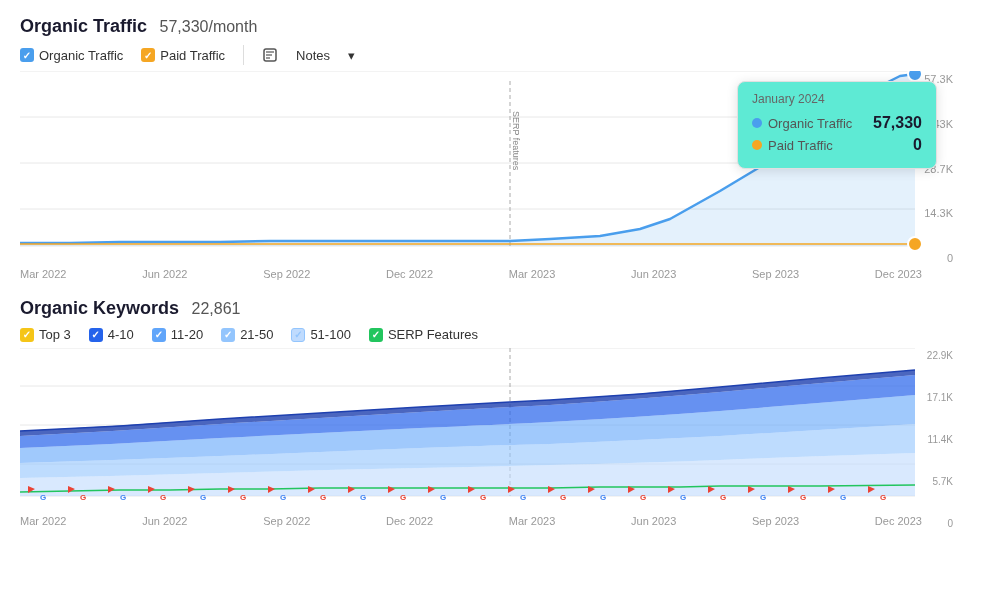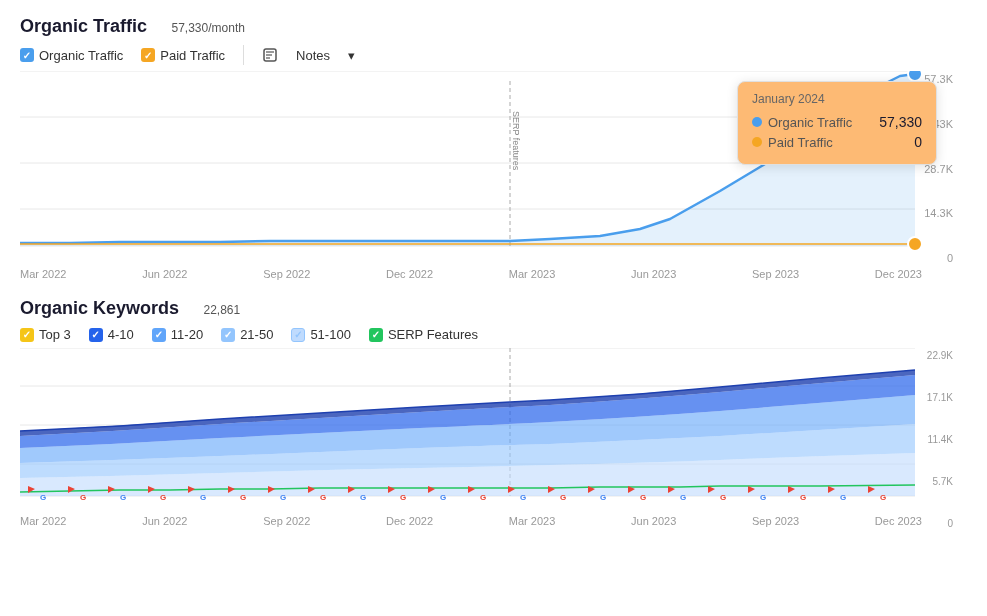--- a/index.html
+++ b/index.html
@@ -19,10 +19,10 @@
       display: inline;
     }
     .section-subtitle {
-      font-size: 12px;
+      font-size: 16px;
       font-weight: 400;
       color: #555;
-      margin-left: 20px;
+      margin-left: 8px;
     }
     .legend-row {
       display: flex;

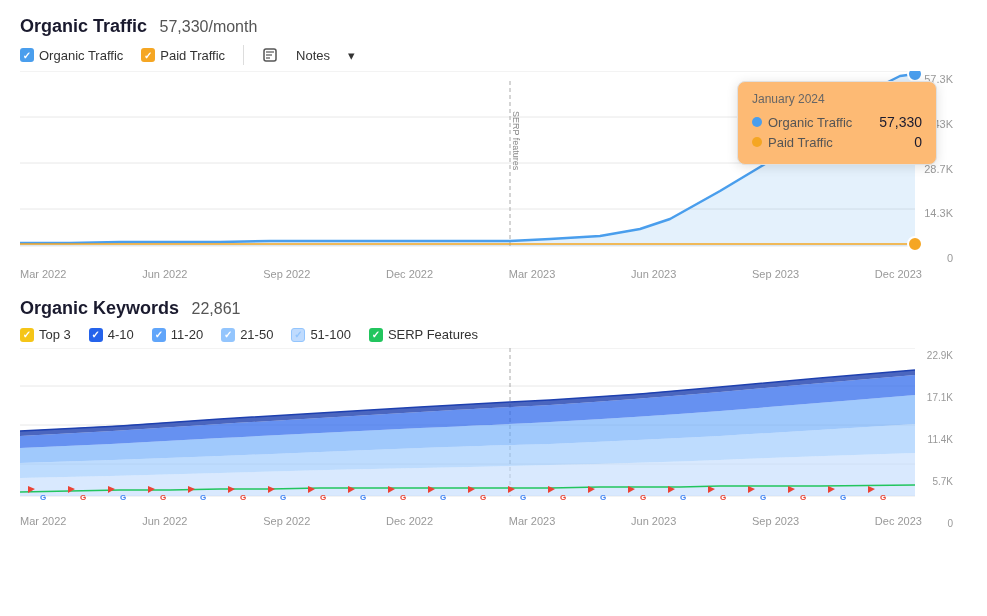--- a/index.html
+++ b/index.html
@@ -83,7 +83,7 @@
       position: absolute;
       top: 10px;
       right: 30px;
-      background: #fdba74;
+      background: #5eead4;
       border: 1px solid #e0e0e0;
       border-radius: 8px;
       padding: 10px 14px;

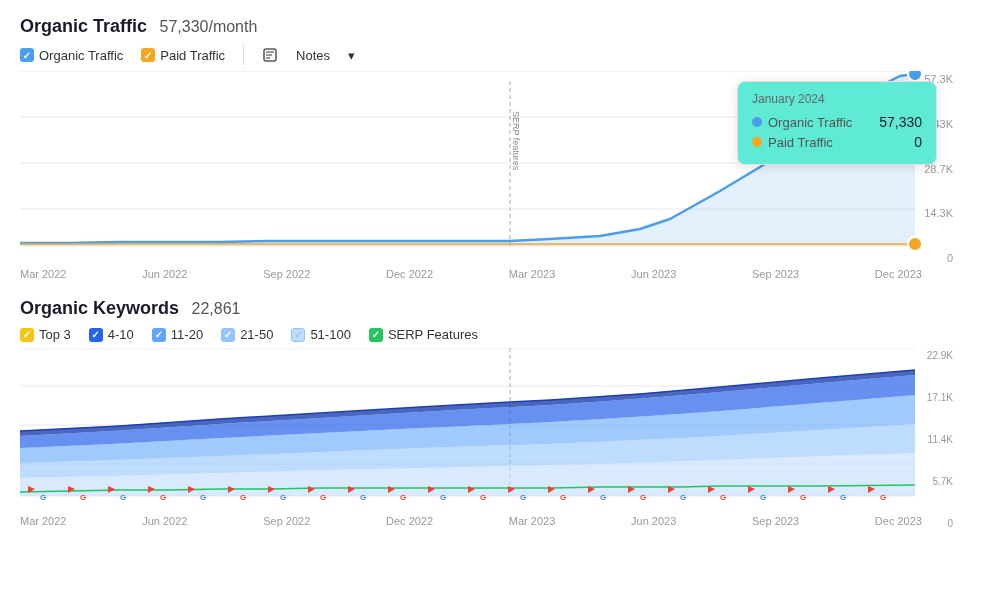--- a/index.html
+++ b/index.html
@@ -116,8 +116,8 @@
       border-radius: 50%;
     }
     .tooltip-value {
-      font-weight: 400;
-      font-size: 14px;
+      font-weight: 700;
+      font-size: 16px;
     }
     .y-axis-labels {
       position: absolute;

